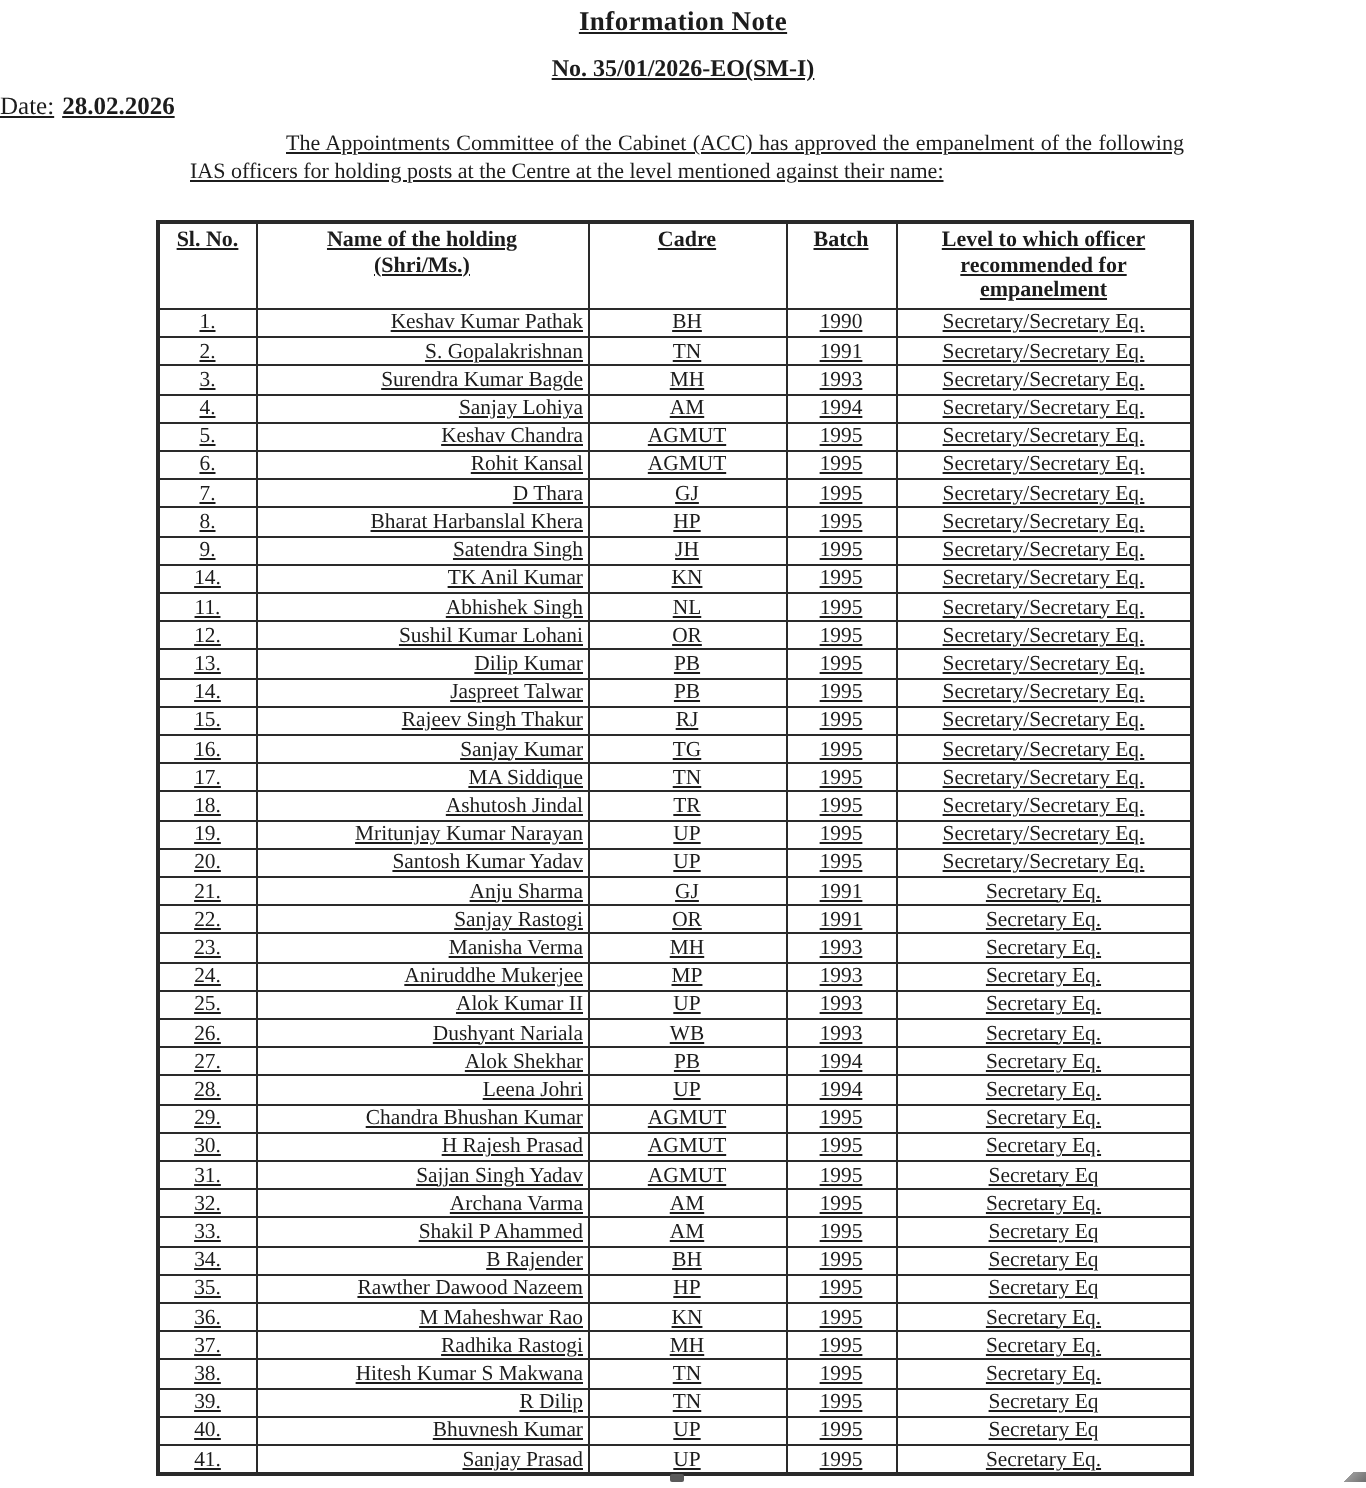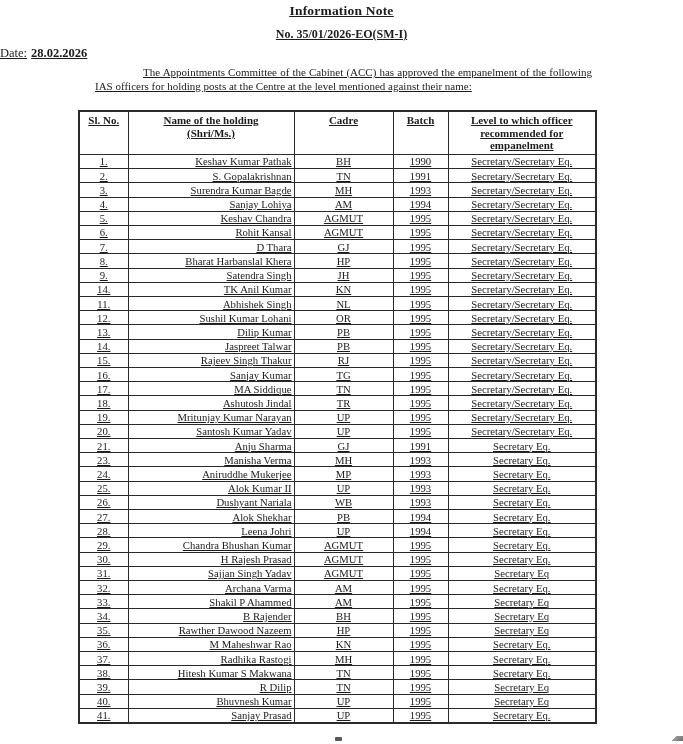--- a/index.html
+++ b/index.html
@@ -281,6 +281,13 @@
           <td class="col-level-td">Secretary Eq.</td>
         </tr>
         <tr>
+          <td class="col-slno-td">22.</td>
+          <td class="col-name">Sanjay Rastogi</td>
+          <td class="col-cadre-td">OR</td>
+          <td class="col-batch-td">1991</td>
+          <td class="col-level-td">Secretary Eq.</td>
+        </tr>
+        <tr>
           <td class="col-slno-td">23.</td>
           <td class="col-name">Manisha Verma</td>
           <td class="col-cadre-td">MH</td>

